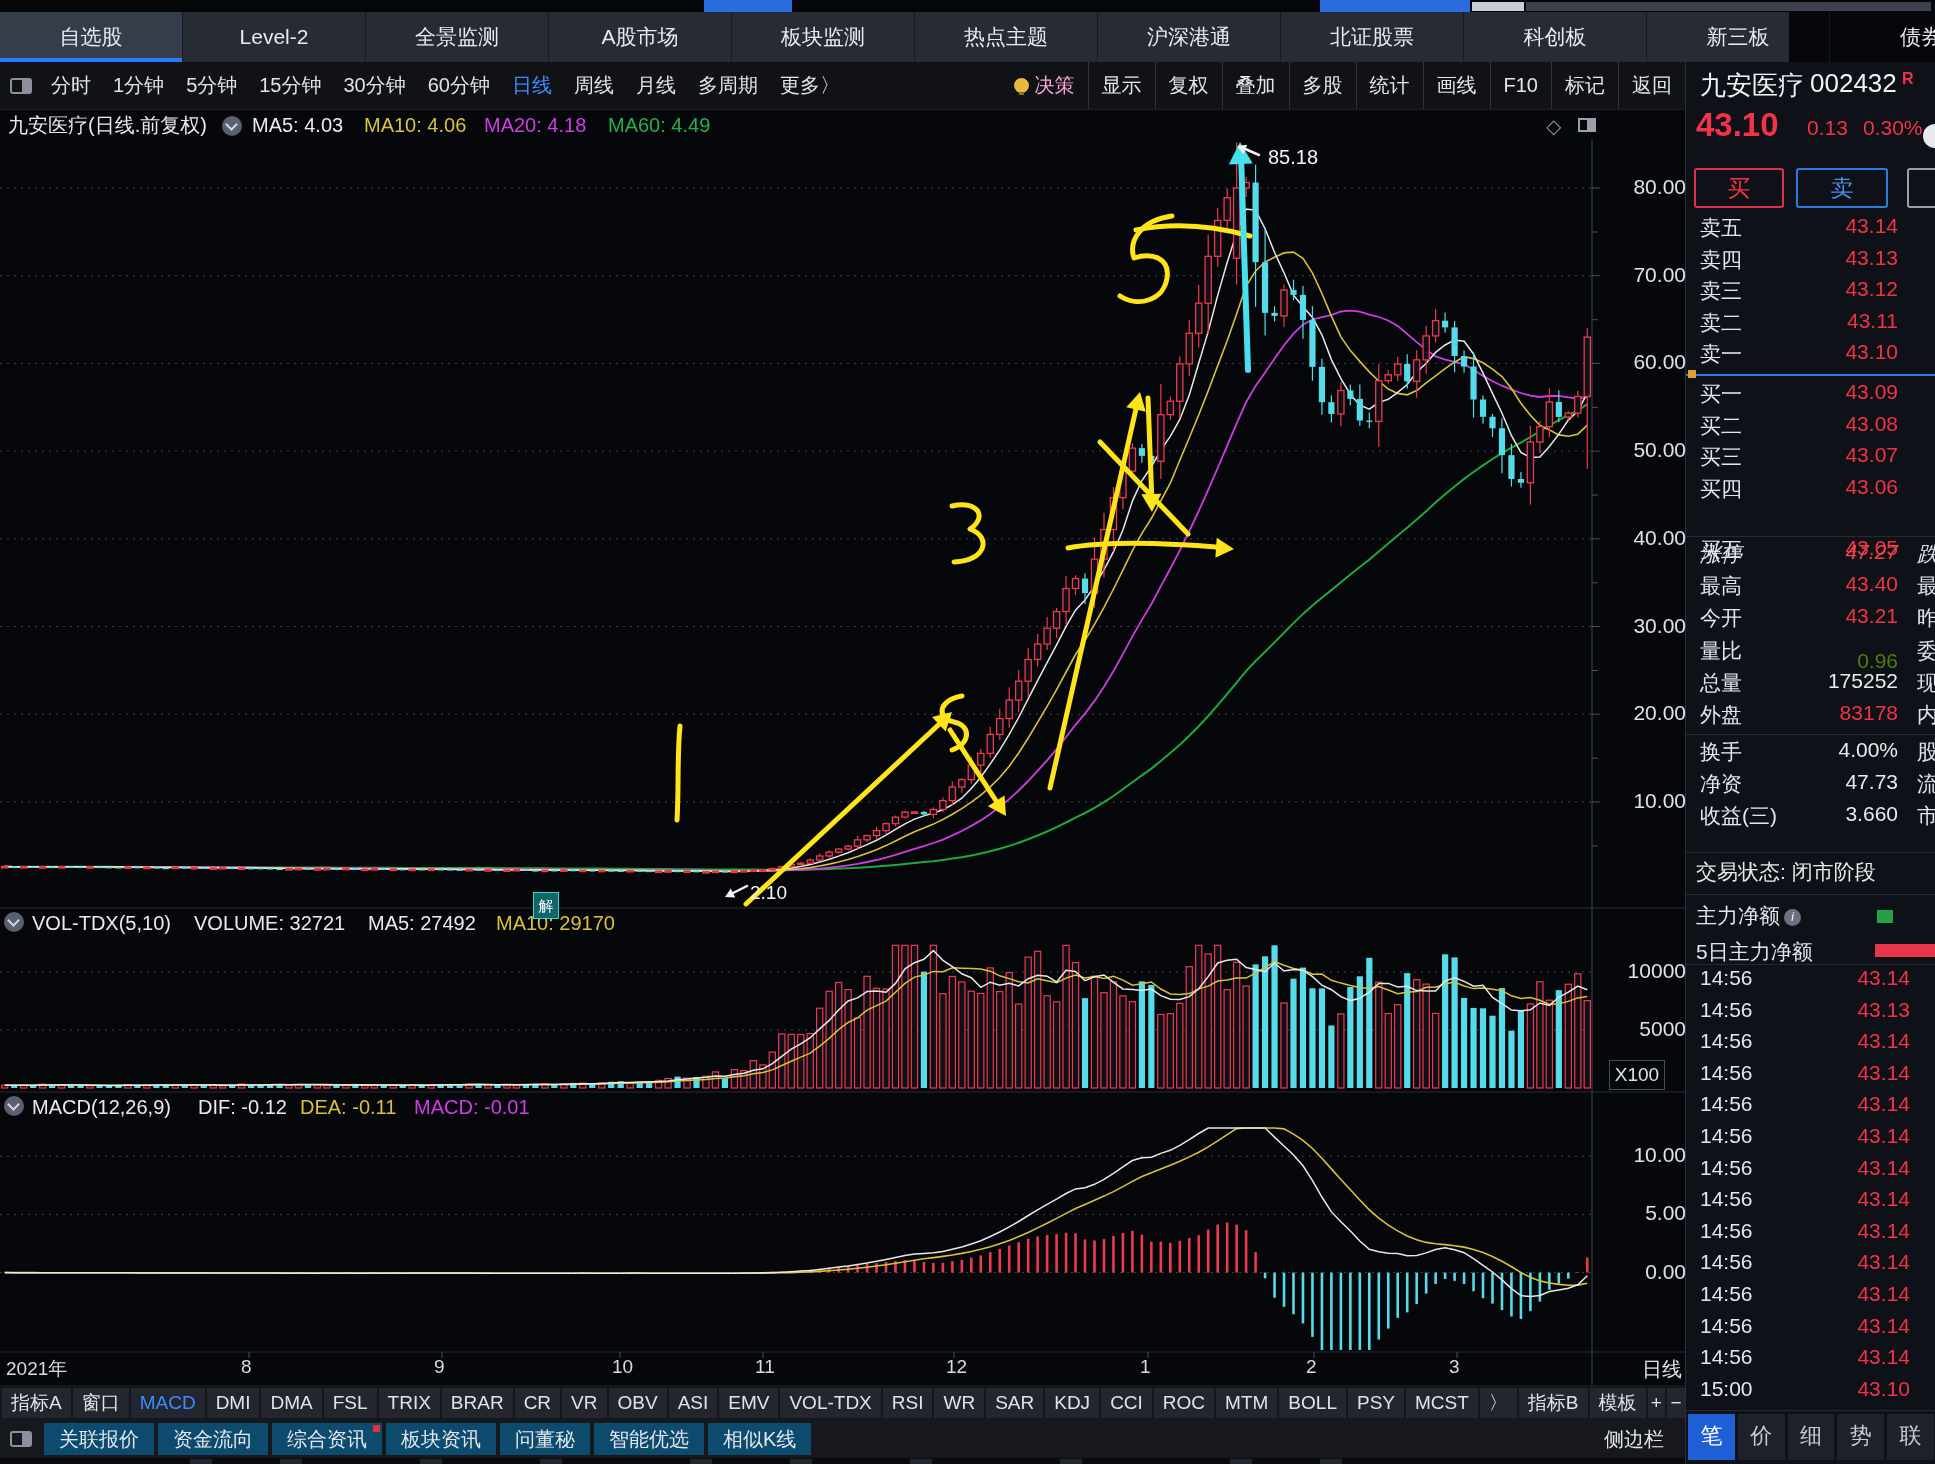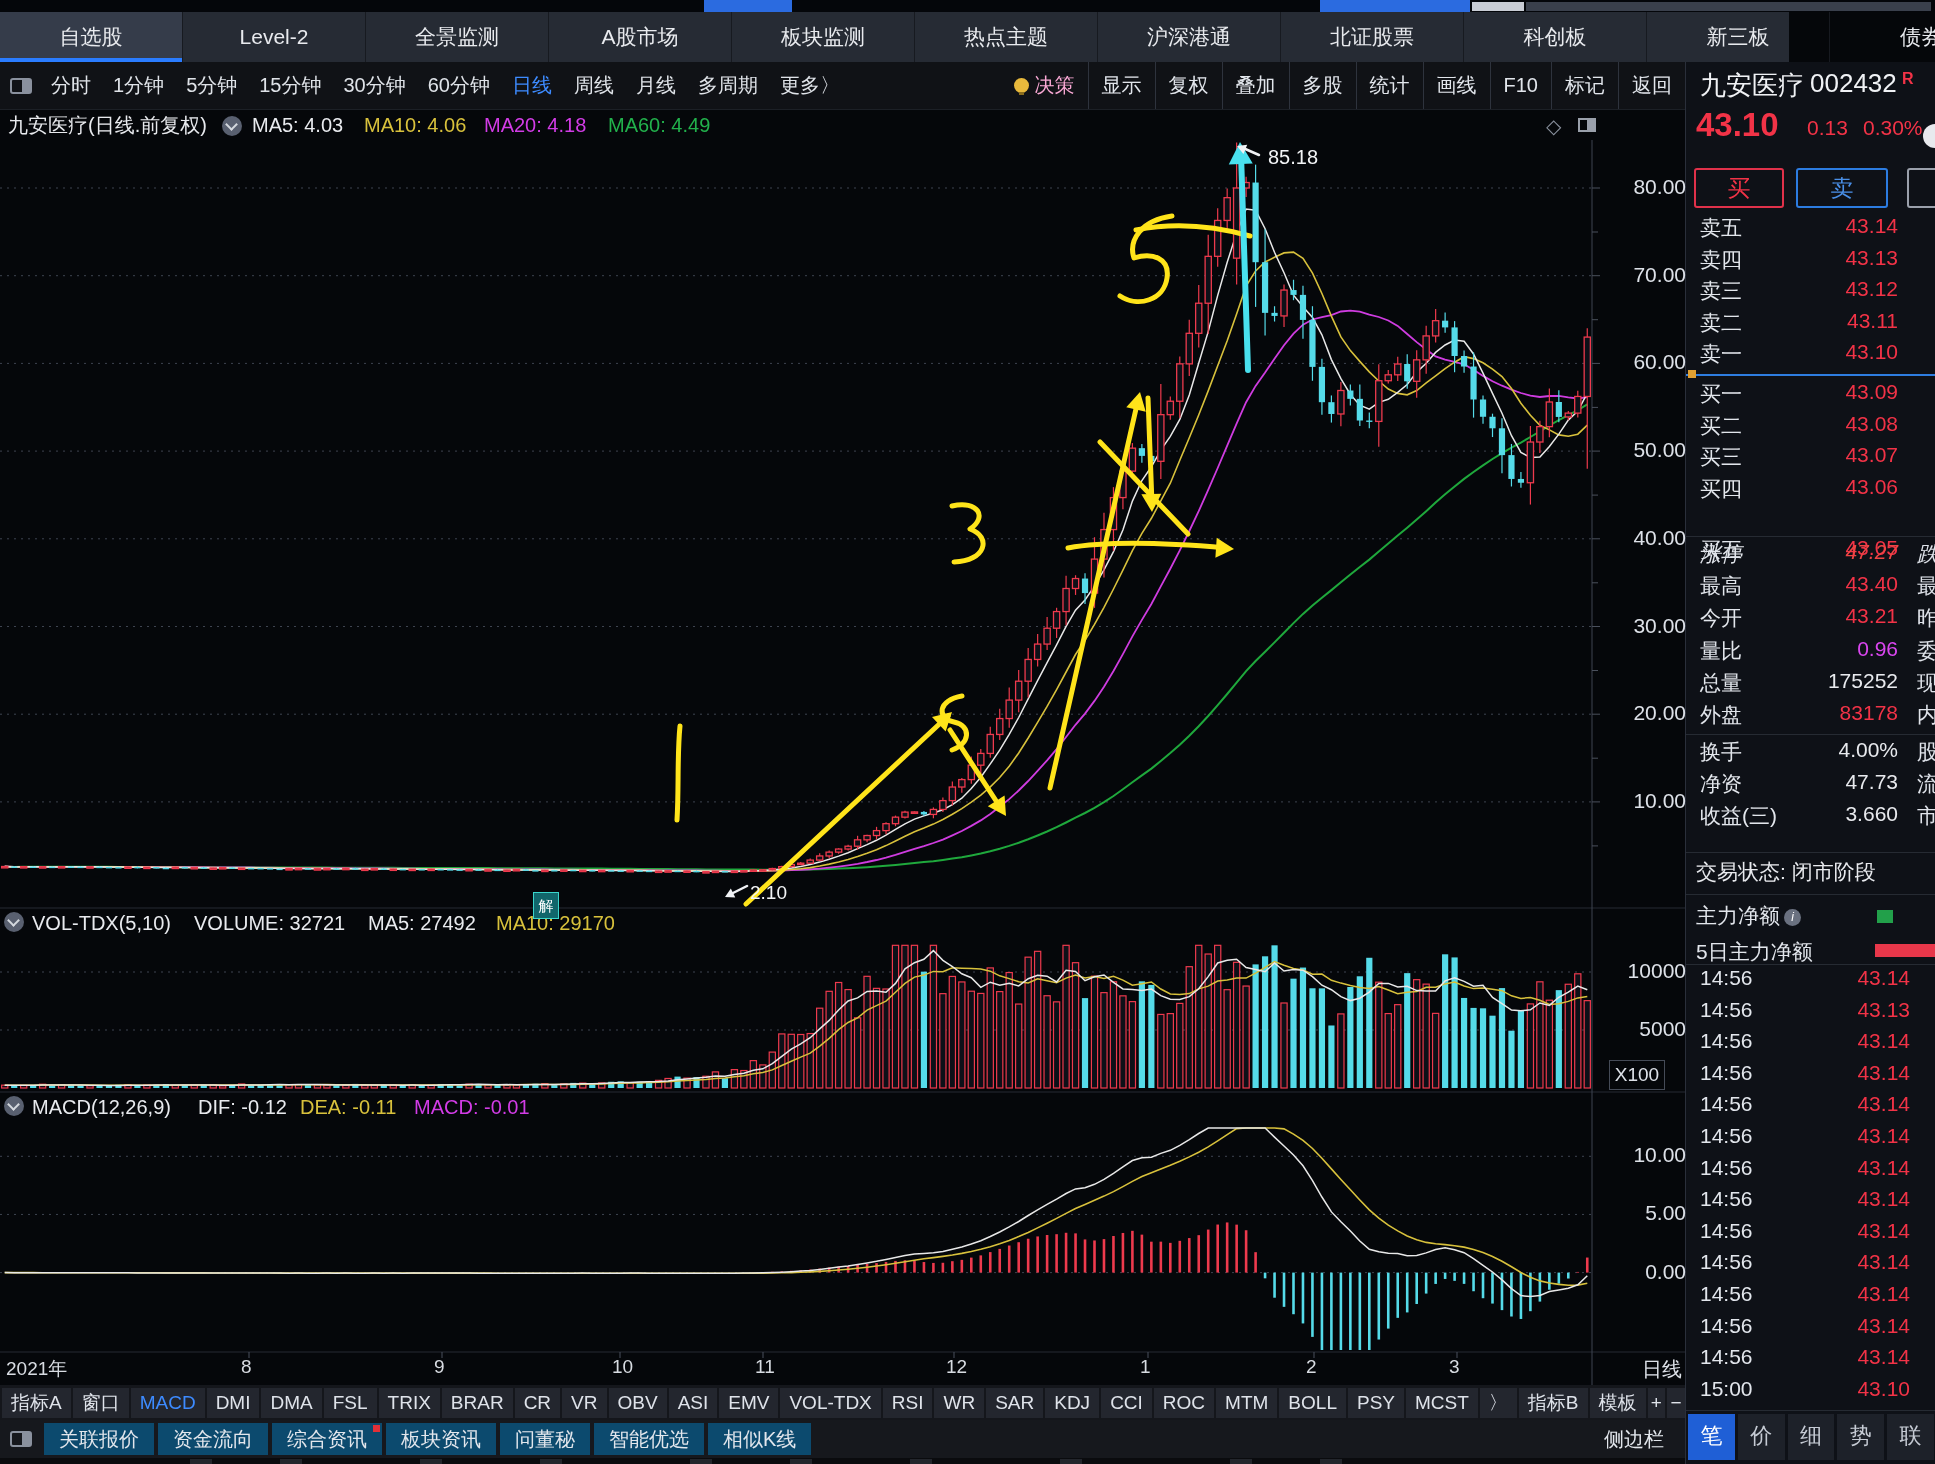--- a/index.html
+++ b/index.html
@@ -964,7 +964,7 @@
       </div>
       <div class="qrow" style="top: 574.6px;">
         <span class="qlab">量比</span>
-        <span class="qval" style="color: #d946ef;">0.96</span>
+        <span class="qval" style="color: #4d7c0f; margin-top: 12px;">0.96</span>
         <span class="clipchar">委</span>
       </div>
       <div class="qrow" style="top: 606.8px;">

